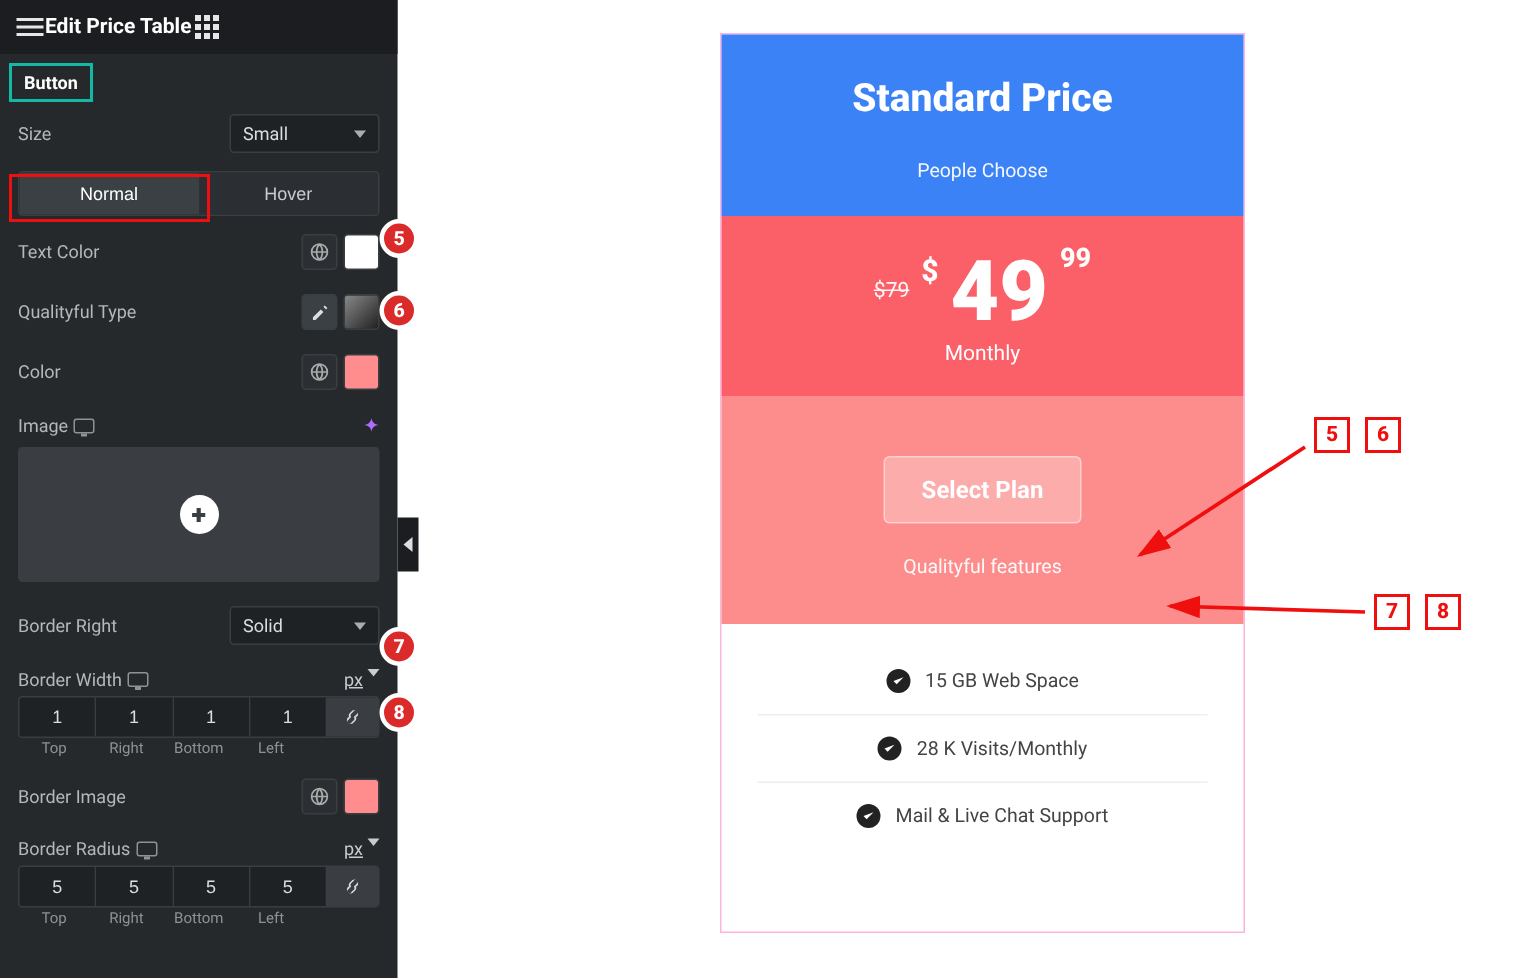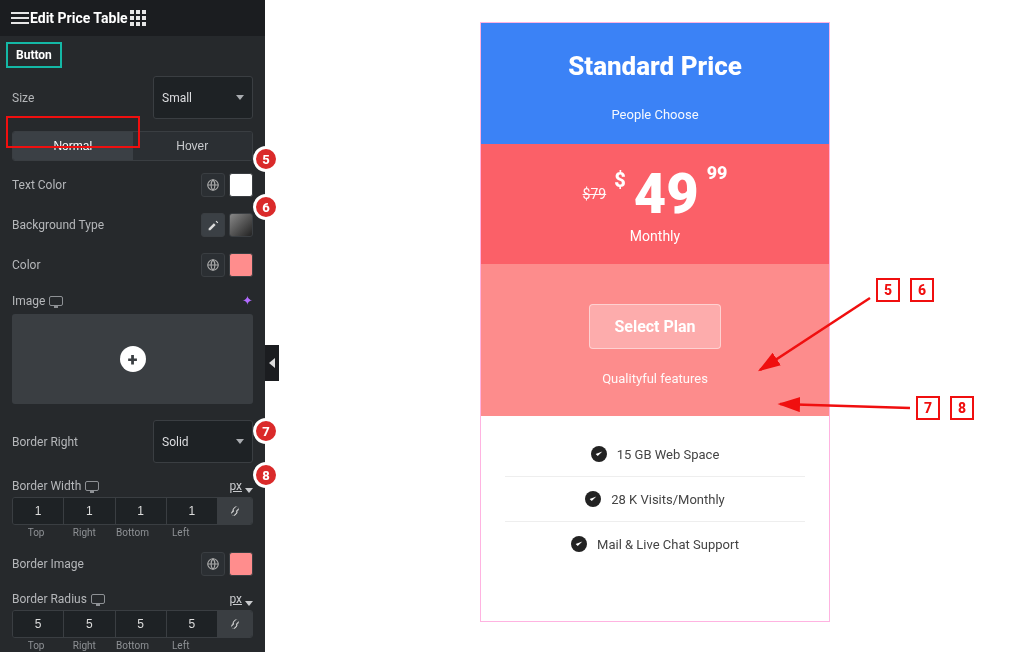--- a/index.html
+++ b/index.html
@@ -21,7 +21,7 @@
 
   .row { display:flex; align-items:center; justify-content:space-between; padding: 8px 12px; }
   .row-label { color:#b5b7ba; }
-  .select { background:#1e2225; border:1px solid #3a3e42; border-radius:3px; height:43px; display:flex; align-items:center; justify-content:space-between; padding:0 8px; color:#dcdde0; font-size:12px; min-width:100px; cursor:pointer; }
+  .select { background:#1e2225; border:1px solid #3a3e42; border-radius:3px; height:26px; display:flex; align-items:center; justify-content:space-between; padding:0 8px; color:#dcdde0; font-size:12px; min-width:100px; cursor:pointer; }
   .caret-down { width:0; height:0; border-left:4px solid transparent; border-right:4px solid transparent; border-top:5px solid #a9acb0; }
 
   .seg { display:flex; margin: 4px 12px; border:1px solid #3a3e42; border-radius:3px; overflow:hidden; }

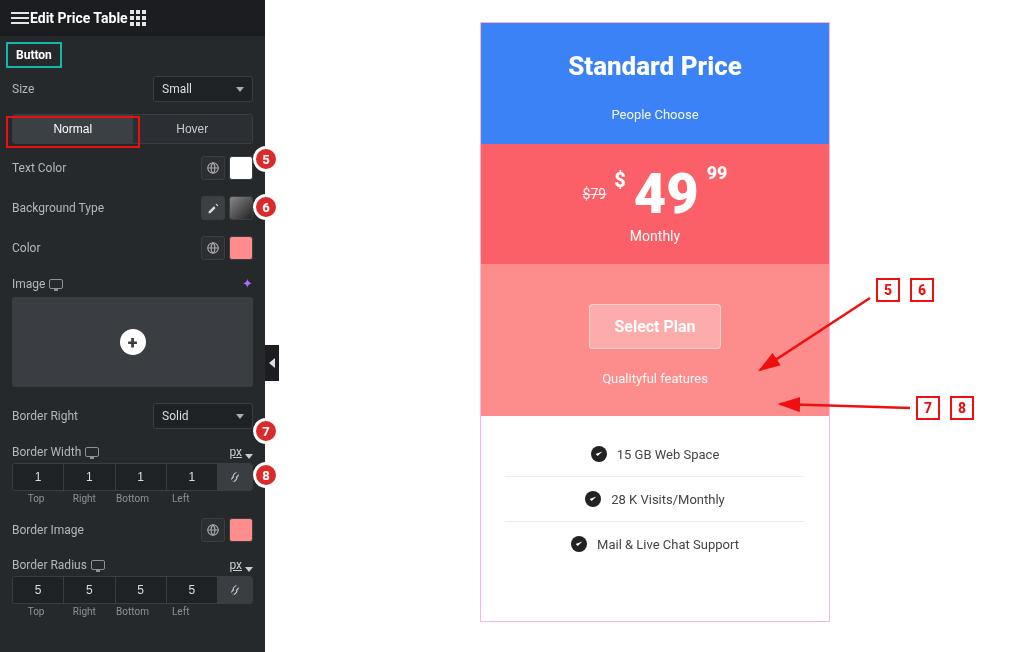--- a/index.html
+++ b/index.html
@@ -149,7 +149,7 @@
   </div>
 
   <div class="row">
-    <span class="row-label">Background Type</span>
+    <span class="row-label">Qualityful Type</span>
     <div class="swatch-row">
       <div class="sq" style="background:#3b4045">
           <svg viewBox="0 0 16 16">

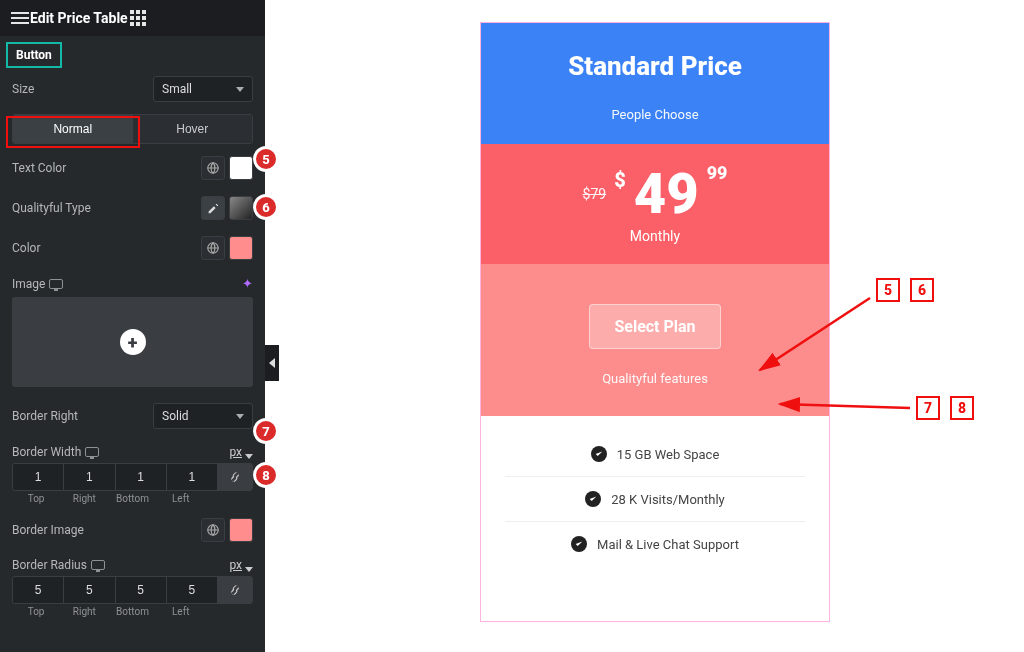--- a/index.html
+++ b/index.html
@@ -41,7 +41,7 @@
   .imgwell { margin: 4px 12px; height: 90px; background:#3a3e42; border-radius:3px; display:flex; align-items:center; justify-content:center; cursor:pointer; }
   .pluscircle { width:26px; height:26px; border-radius:50%; background:#fff; color:#3a3e42; display:flex; align-items:center; justify-content:center; font-weight:900; font-size:18px; }
 
-  .unit-select { background:transparent; border:0; color:#c9cbce; font-size:12px; display:flex; align-items:flex-end; gap:3px; cursor:pointer;text-decoration:underline; }
+  .unit-select { background:transparent; border:0; color:#c9cbce; font-size:12px; display:flex; align-items:flex-start; gap:3px; cursor:pointer;text-decoration:underline; }
   .unit-select .caret-down { border-top-color:#c9cbce; }
 
   .four-inputs { display:flex; gap:0; margin:2px 12px 0 12px; border:1px solid #3a3e42; border-radius:3px; overflow:hidden; }

